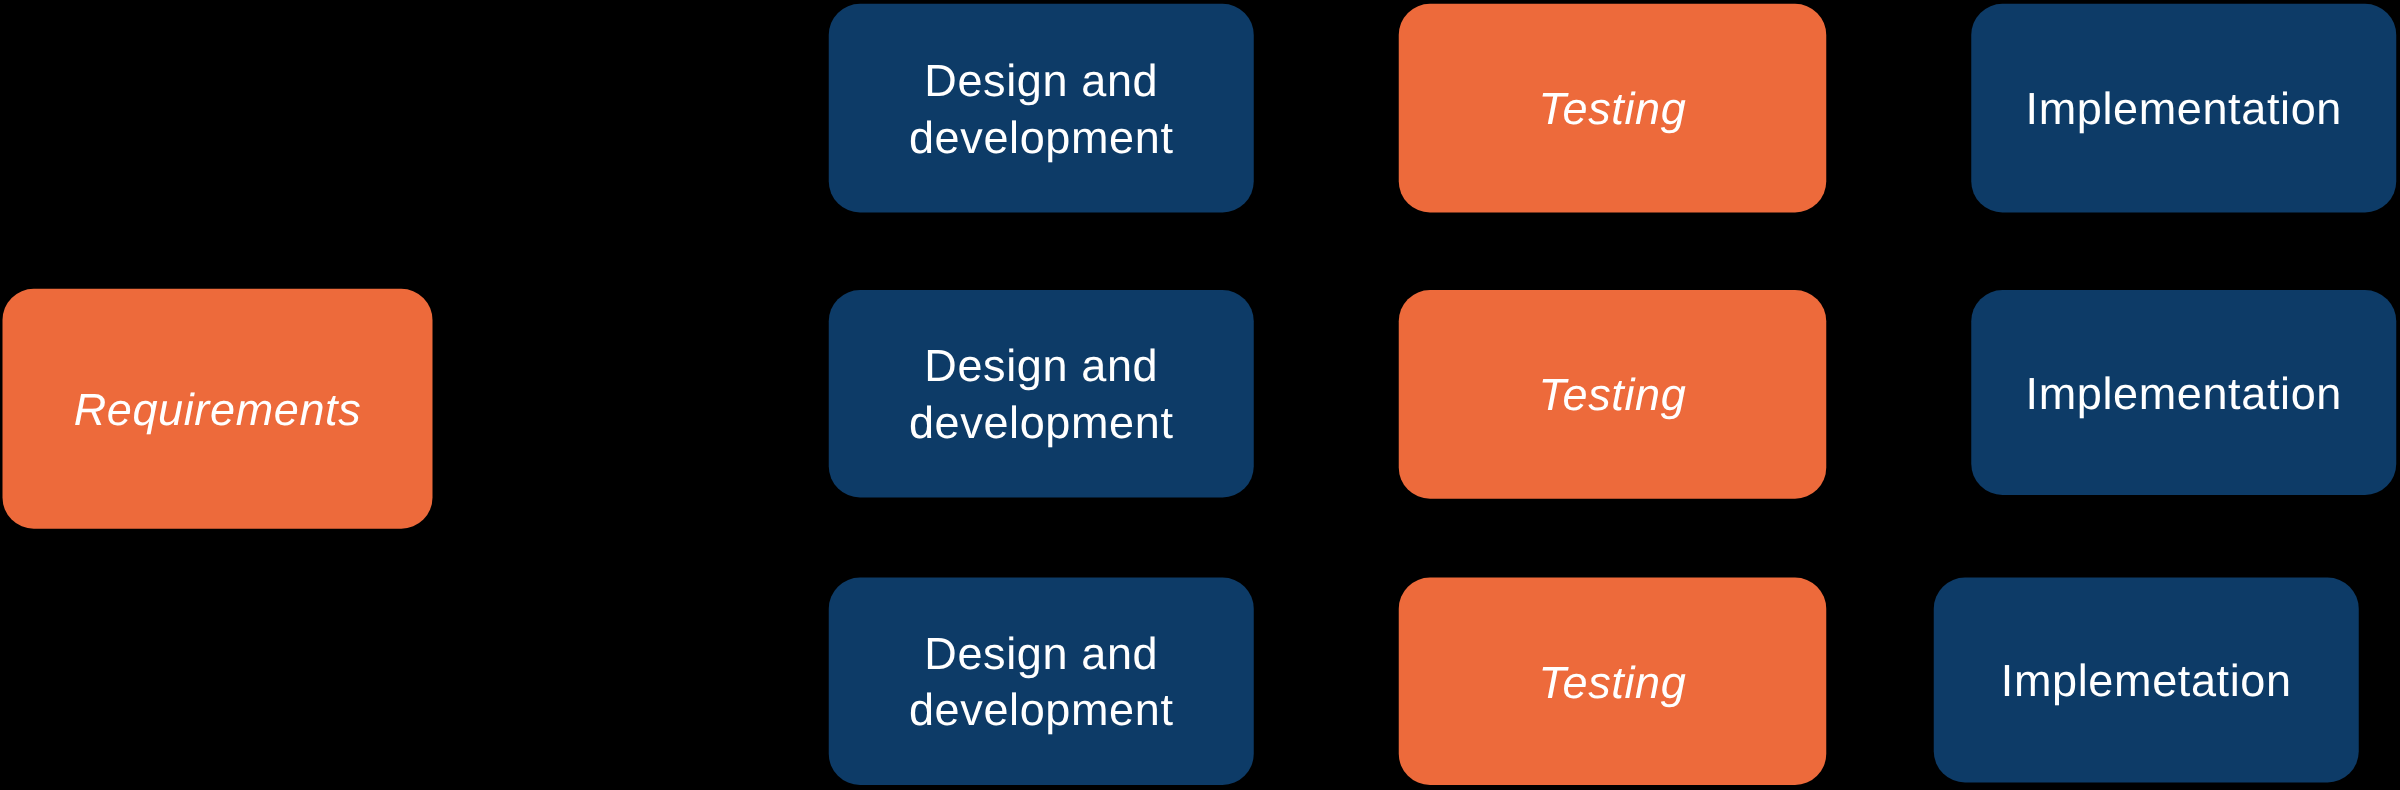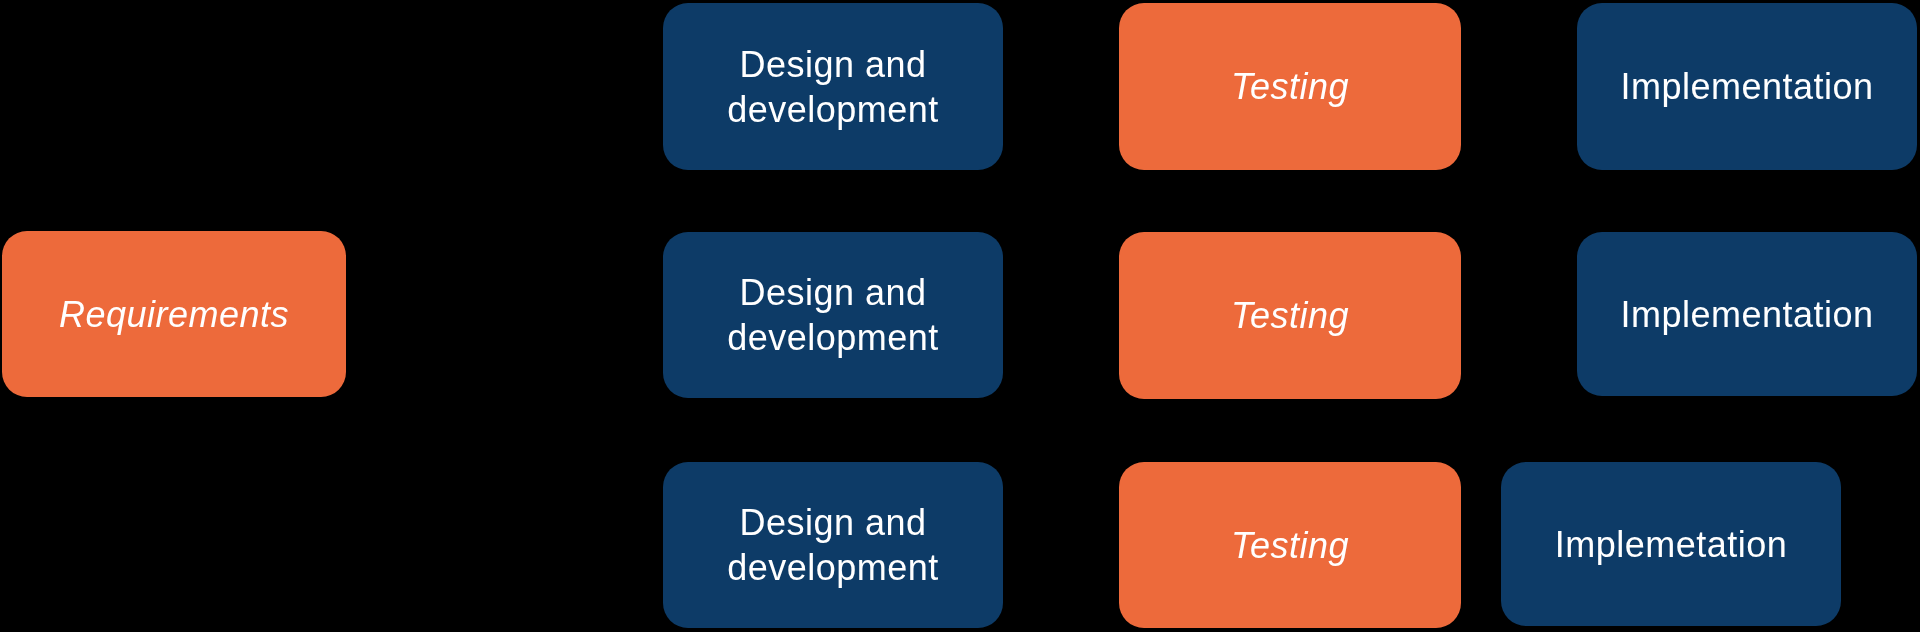--- a/index.html
+++ b/index.html
@@ -36,7 +36,7 @@
 
 <div class="canvas">
 
-  <div class="node orange" style="left:2px; top:231px; width:344px; height:166px;">Requirements</div>
+  <div class="node orange" style="left:2px; top:231px; width:344px; height:192px;">Requirements</div>
 
   <div class="node blue" style="left:663px; top:3px; width:340px; height:167px;">Design and
 development</div>

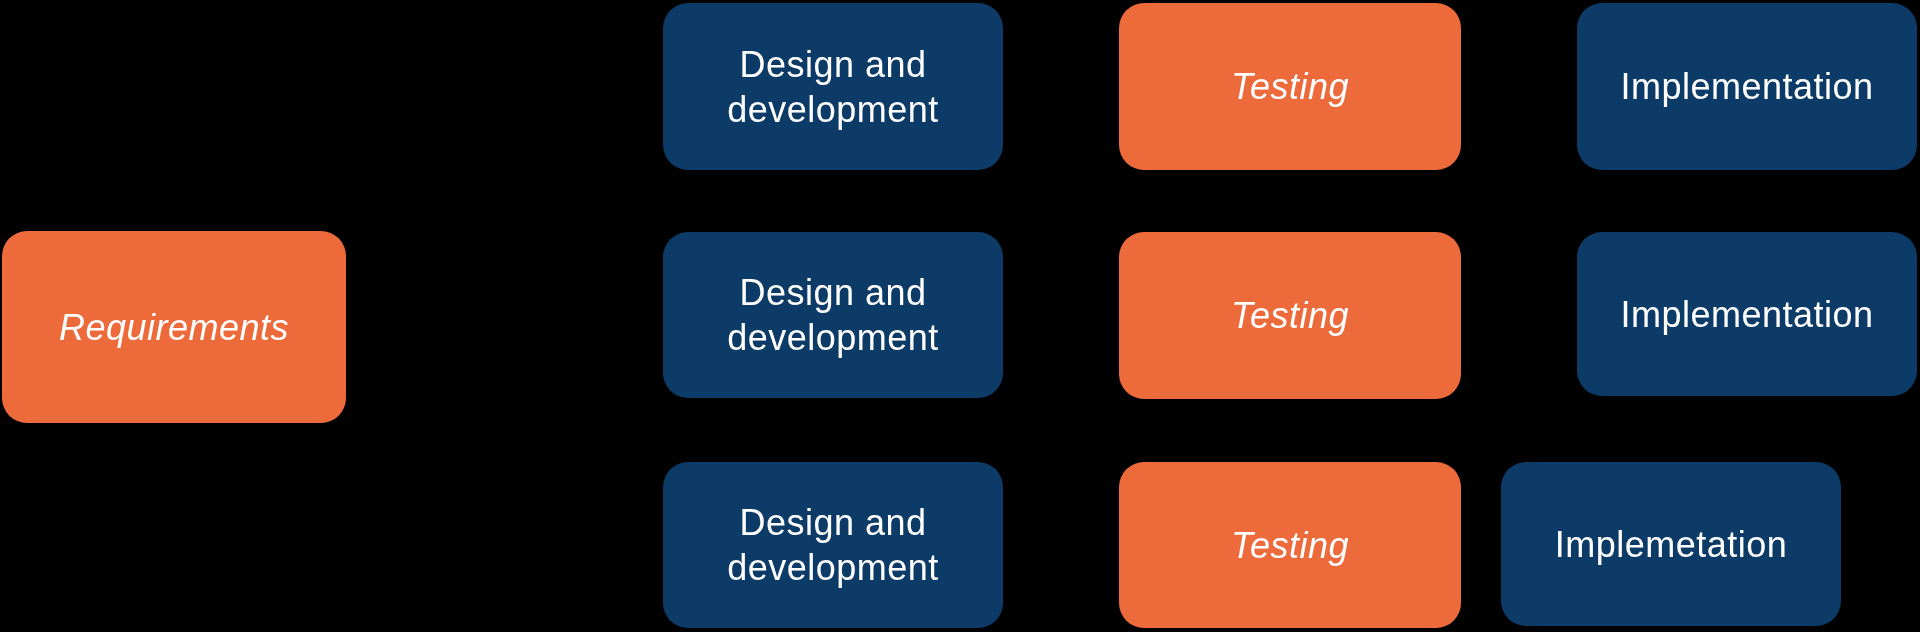--- a/index.html
+++ b/index.html
@@ -51,7 +51,7 @@
   <div class="node blue" style="left:663px; top:462px; width:340px; height:166px;">Design and
 development</div>
   <div class="node orange" style="left:1119px; top:462px; width:342px; height:166px;">Testing</div>
-  <div class="node blue" style="left:1501px; top:462px; width:340px; height:164px;">Implemetation</div>
+  <div class="node blue" style="left:1547px; top:462px; width:340px; height:164px;">Implemetation</div>
 
 </div>
 

